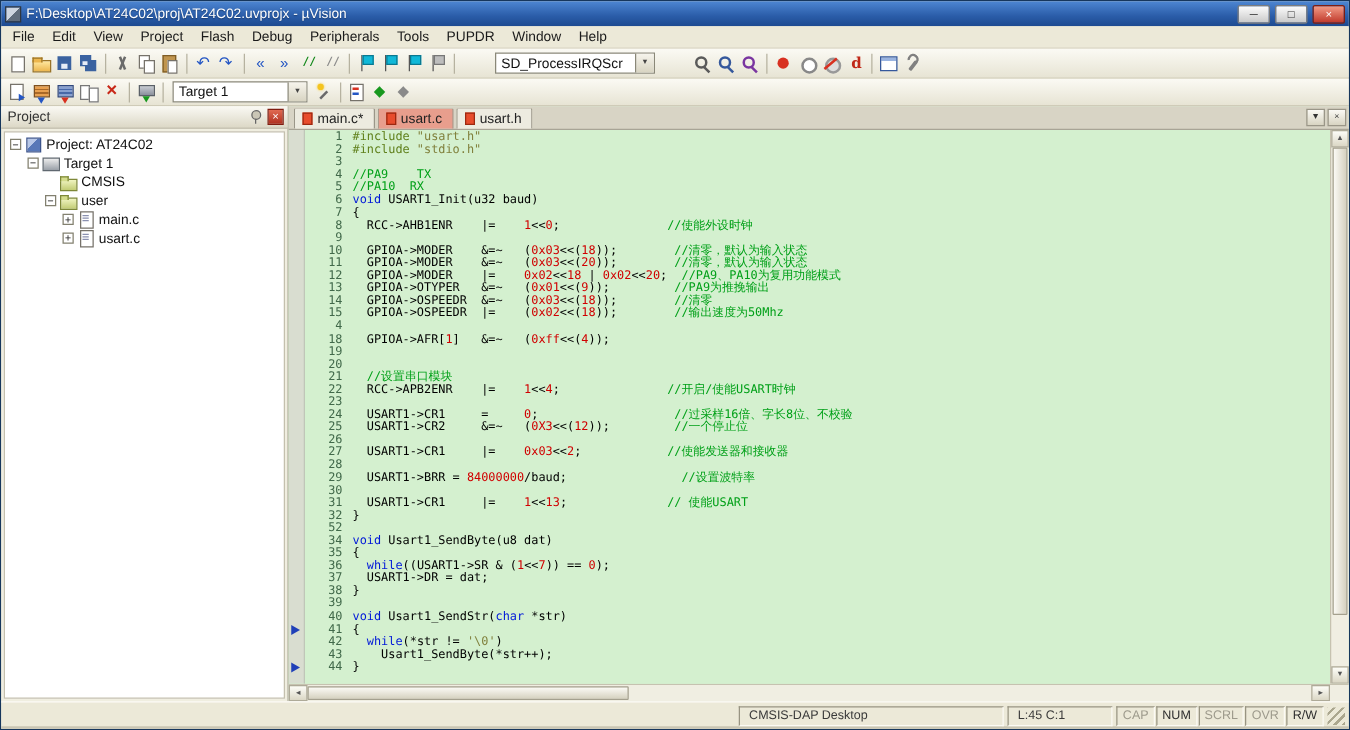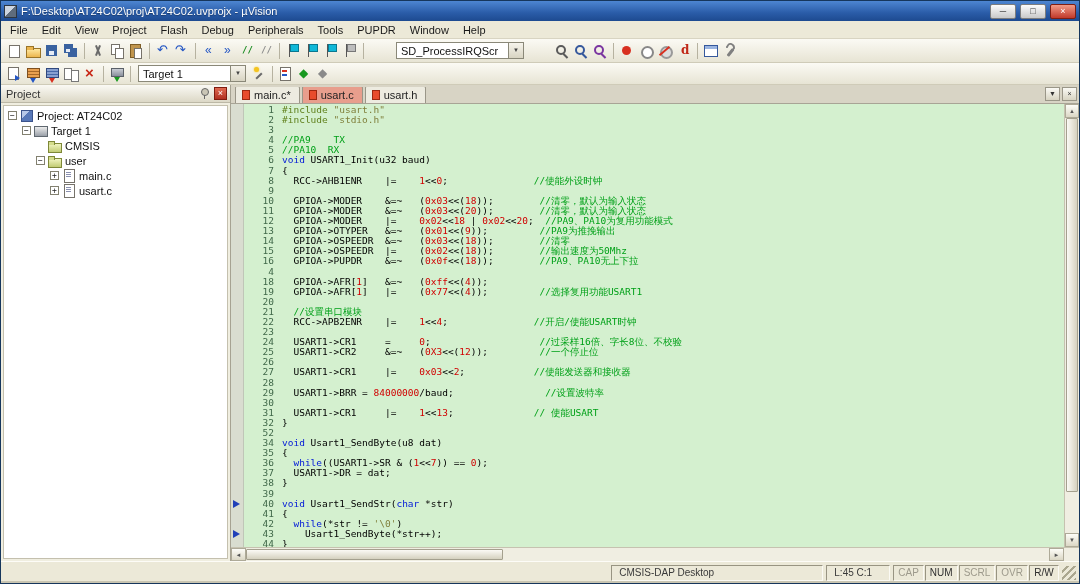--- a/index.html
+++ b/index.html
@@ -330,7 +330,6 @@
               <div class="code-line"><span class="ln">13</span><span class="lt"><span>  GPIOA-&gt;OTYPER   &amp;=~   (</span><span class="tk-n">0x01</span><span>&lt;&lt;(</span><span class="tk-n">9</span><span>));         </span><span class="tk-c">//PA9为推挽输出</span></span></div>
               <div class="code-line"><span class="ln">14</span><span class="lt"><span>  GPIOA-&gt;OSPEEDR  &amp;=~   (</span><span class="tk-n">0x03</span><span>&lt;&lt;(</span><span class="tk-n">18</span><span>));        </span><span class="tk-c">//清零</span></span></div>
               <div class="code-line"><span class="ln">15</span><span class="lt"><span>  GPIOA-&gt;OSPEEDR  |=    (</span><span class="tk-n">0x02</span><span>&lt;&lt;(</span><span class="tk-n">18</span><span>));        </span><span class="tk-c">//输出速度为50Mhz</span></span></div>
-              <div class="code-line"><span class="ln">16</span><span class="lt"><span>  GPIOA-&gt;PUPDR    &amp;=~   (</span><span class="tk-n">0x0f</span><span>&lt;&lt;(</span><span class="tk-n">18</span><span>));        </span><span class="tk-c">//PA9、PA10无上下拉</span></span></div>
               <div class="code-line"><span class="ln">4</span><span class="lt"></span></div>
               <div class="code-line"><span class="ln">18</span><span class="lt"><span>  GPIOA-&gt;AFR[</span><span class="tk-n">1</span><span>]   &amp;=~   (</span><span class="tk-n">0xff</span><span>&lt;&lt;(</span><span class="tk-n">4</span><span>));</span></span></div>
               <div class="code-line"><span class="ln">19</span><span class="lt"><span>  GPIOA-&gt;AFR[</span><span class="tk-n">1</span><span>]   |=    (</span><span class="tk-n">0x77</span><span>&lt;&lt;(</span><span class="tk-n">4</span><span>));         </span><span class="tk-c">//选择复用功能USART1</span></span></div>

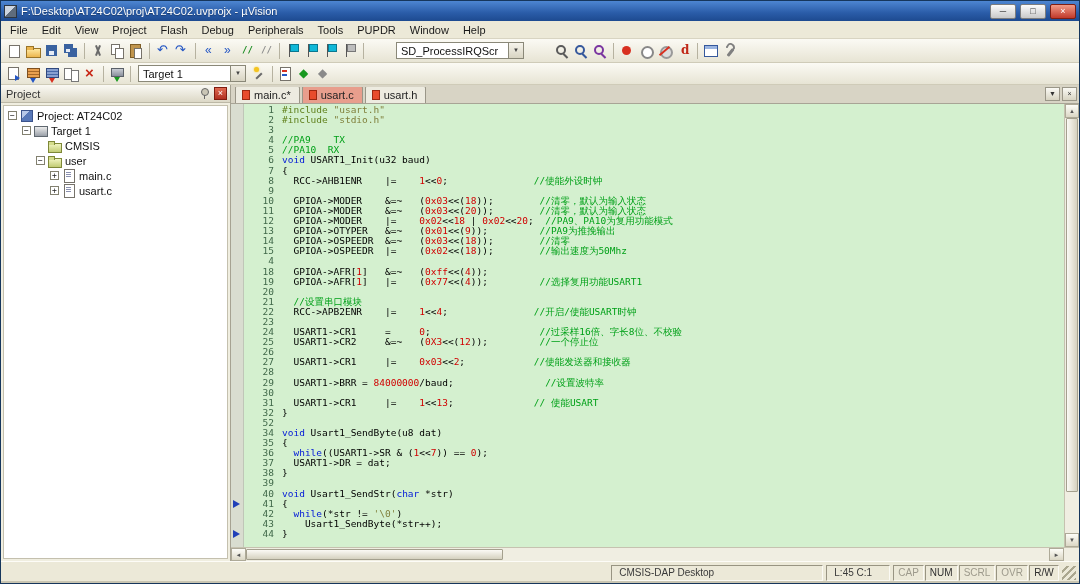--- a/index.html
+++ b/index.html
@@ -332,7 +332,7 @@
               <div class="code-line"><span class="ln">15</span><span class="lt"><span>  GPIOA-&gt;OSPEEDR  |=    (</span><span class="tk-n">0x02</span><span>&lt;&lt;(</span><span class="tk-n">18</span><span>));        </span><span class="tk-c">//输出速度为50Mhz</span></span></div>
               <div class="code-line"><span class="ln">4</span><span class="lt"></span></div>
               <div class="code-line"><span class="ln">18</span><span class="lt"><span>  GPIOA-&gt;AFR[</span><span class="tk-n">1</span><span>]   &amp;=~   (</span><span class="tk-n">0xff</span><span>&lt;&lt;(</span><span class="tk-n">4</span><span>));</span></span></div>
-              <div class="code-line"><span class="ln">19</span><span class="lt"><span>  GPIOA-&gt;AFR[</span><span class="tk-n">1</span><span>]   |=    (</span><span class="tk-n">0x77</span><span>&lt;&lt;(</span><span class="tk-n">4</span><span>));         </span><span class="tk-c">//选择复用功能USART1</span></span></div>
+              <div class="code-line"><span class="ln">19</span></div>
               <div class="code-line"><span class="ln">20</span><span class="lt"></span></div>
               <div class="code-line"><span class="ln">21</span><span class="lt"><span>  </span><span class="tk-c">//设置串口模块</span></span></div>
               <div class="code-line"><span class="ln">22</span><span class="lt"><span>  RCC-&gt;APB2ENR    |=    </span><span class="tk-n">1</span><span>&lt;&lt;</span><span class="tk-n">4</span><span>;               </span><span class="tk-c">//开启/使能USART时钟</span></span></div>

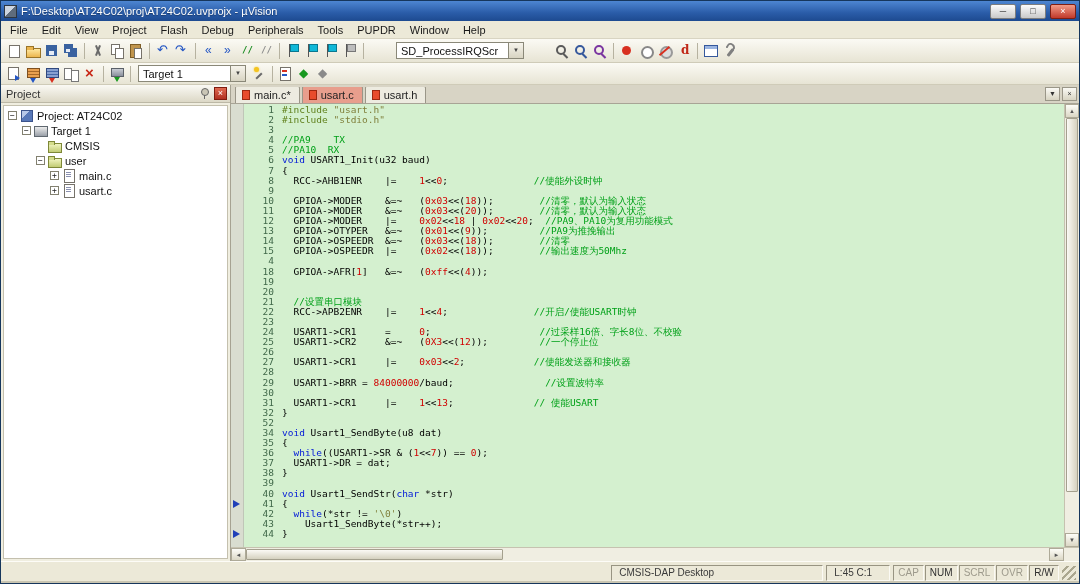--- a/index.html
+++ b/index.html
@@ -145,7 +145,7 @@
   .sb-msg { flex:1; height:16px; }
   .sb-cell { height:16px; border:1px solid; border-color:#989482 #fbfaf4 #fbfaf4 #989482; display:flex; align-items:center; padding:0 7px; font-size:10px; white-space:nowrap; }
   .sb-debugger { width:212px; }
-  .sb-pos { width:64px;text-align:center; }
+  .sb-pos { width:84px;text-align:center; }
   .sb-flag { color:#9d9a8c; min-width:30px; justify-content:center; padding:0 4px; }
   .sb-flag.on { color:#2e2e2e; }
   .sb-grip { width:14px; height:14px; background:repeating-linear-gradient(135deg,rgba(0,0,0,0) 0 3px,#aba78f 3px 5px); }

